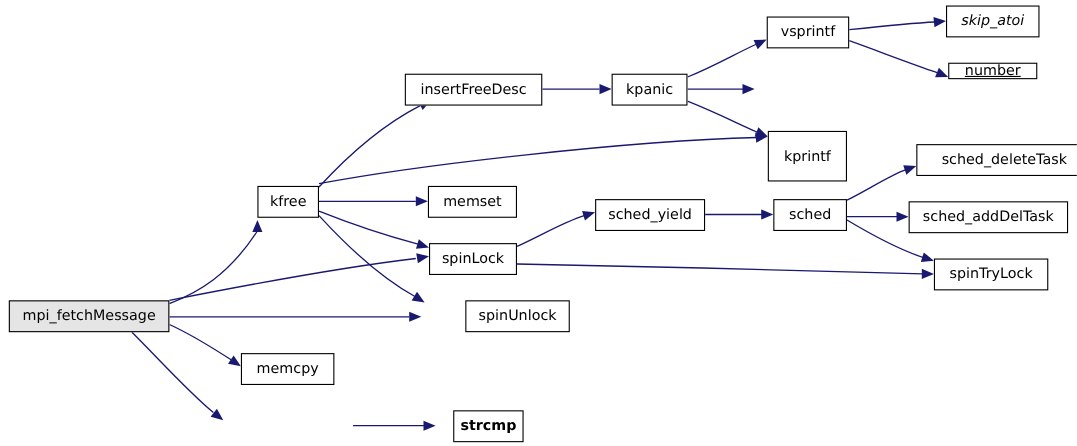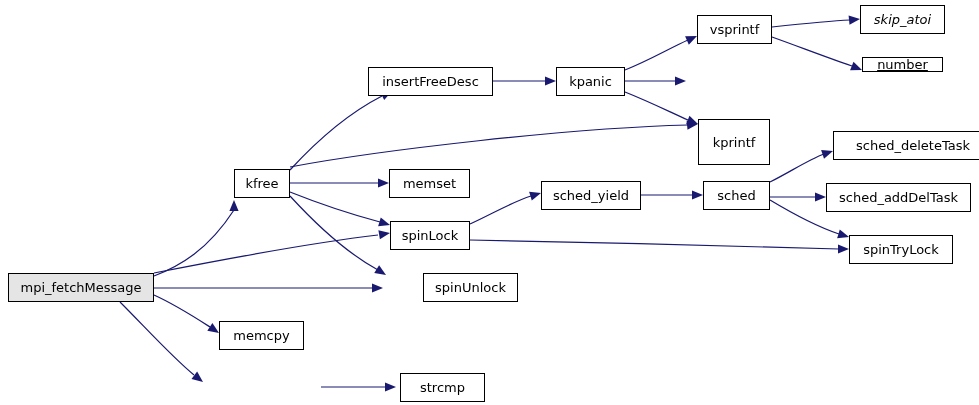--- a/index.html
+++ b/index.html
@@ -114,7 +114,7 @@
     <div class="node" style="left: 383px; top: 273px; width: 95px; height: 29px; margin-left: 40px;">
       <span>spinUnlock</span>
     </div>
-    <div class="node" style="left: 400px; top: 373px; width: 85px; height: 29px;">
+    <div class="node" style="left: 412px; top: 373px; width: 64px; height: 29px; font-weight: bold;">
       <span>strcmp</span>
     </div>
     <div class="node" style="left: 541px; top: 181px; width: 100px; height: 29px;">

